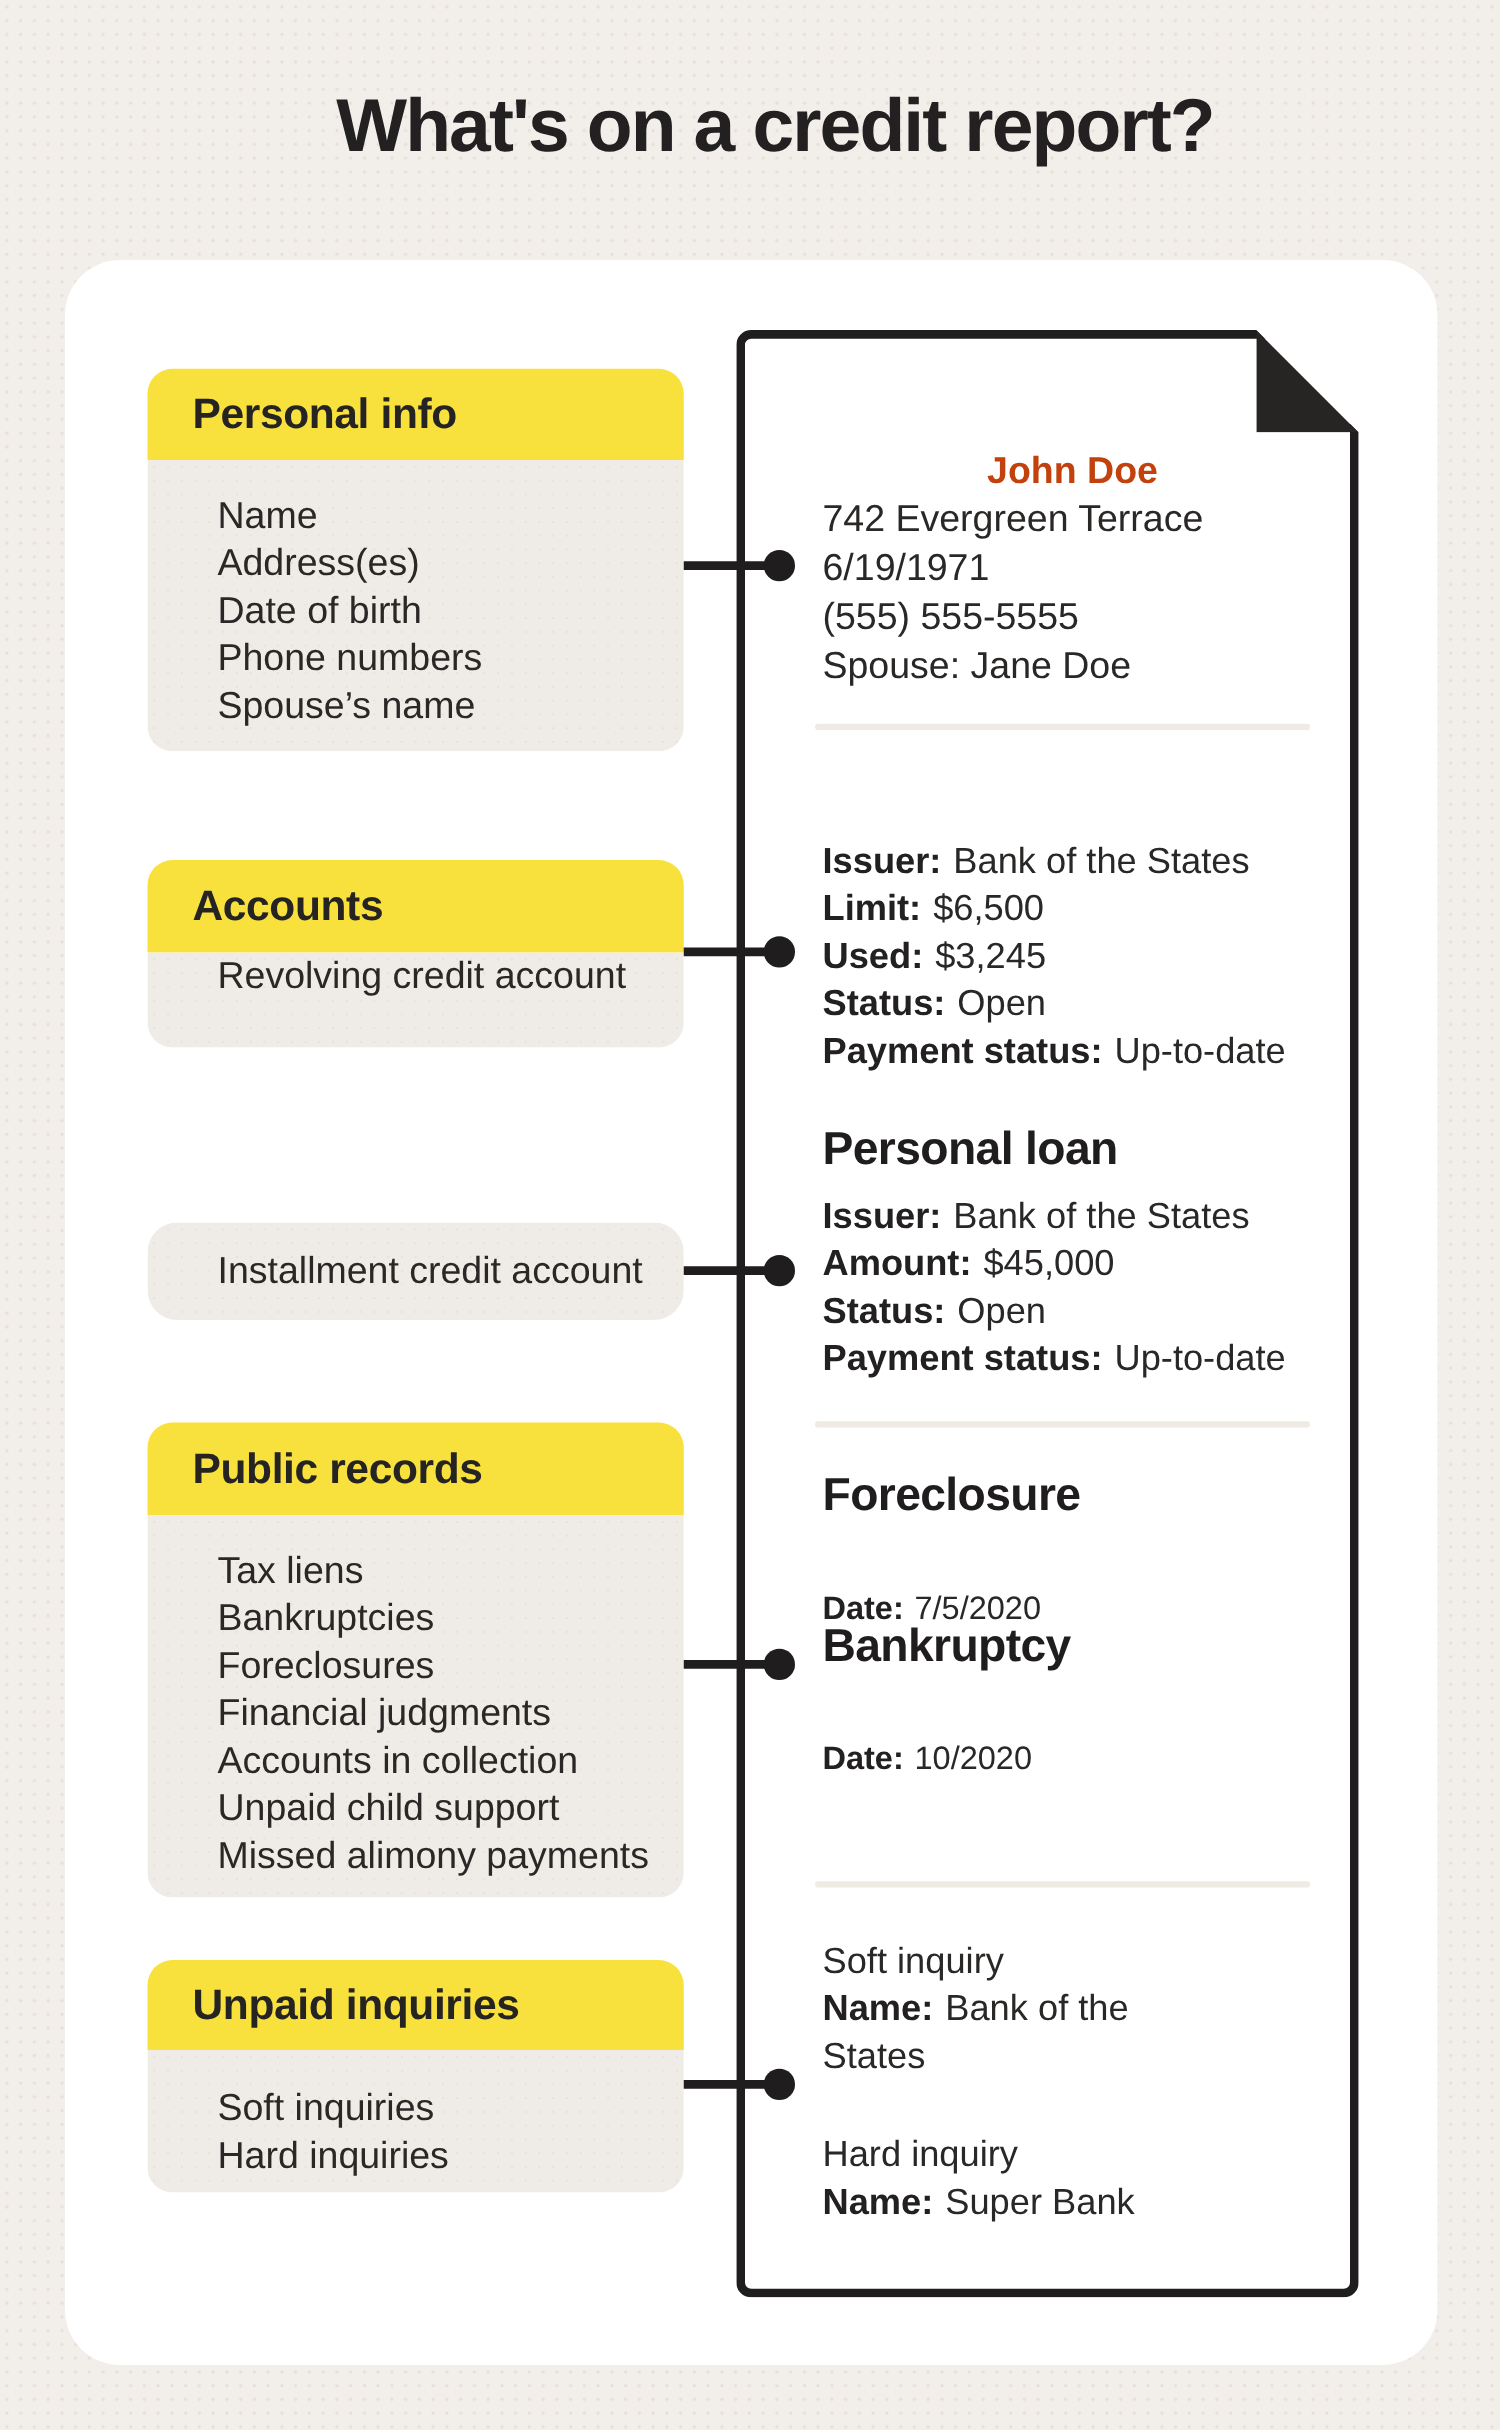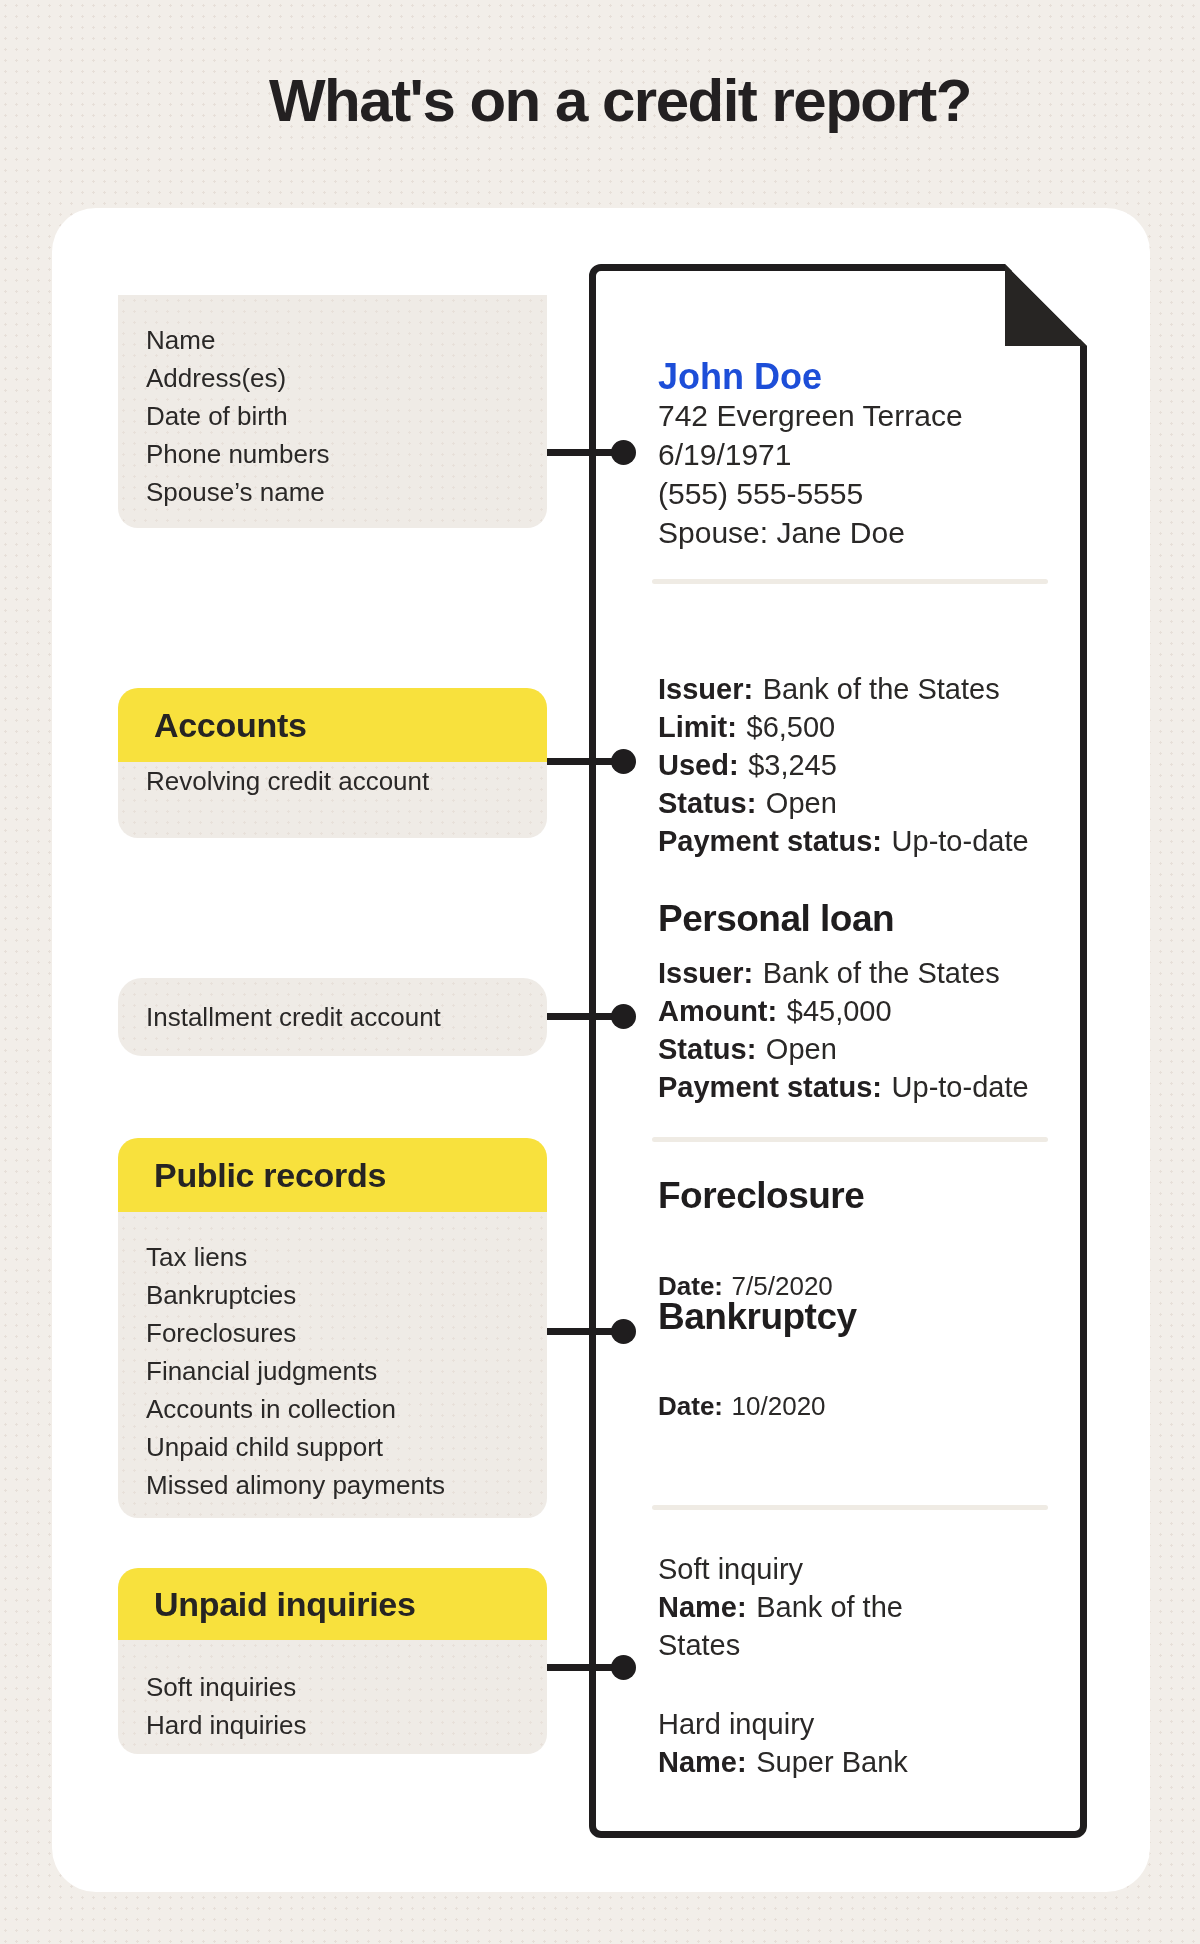--- a/index.html
+++ b/index.html
@@ -76,6 +76,7 @@
   <div class="content-card"></div>
 
   <div class="panel" style="top:295px">
+    <div class="panel-header" style="height:73px">Personal info</div>
     <div class="panel-body" style="height:233px;padding-top:26px">
       <div class="panel-item">Name</div>
       <div class="panel-item">Address(es)</div>

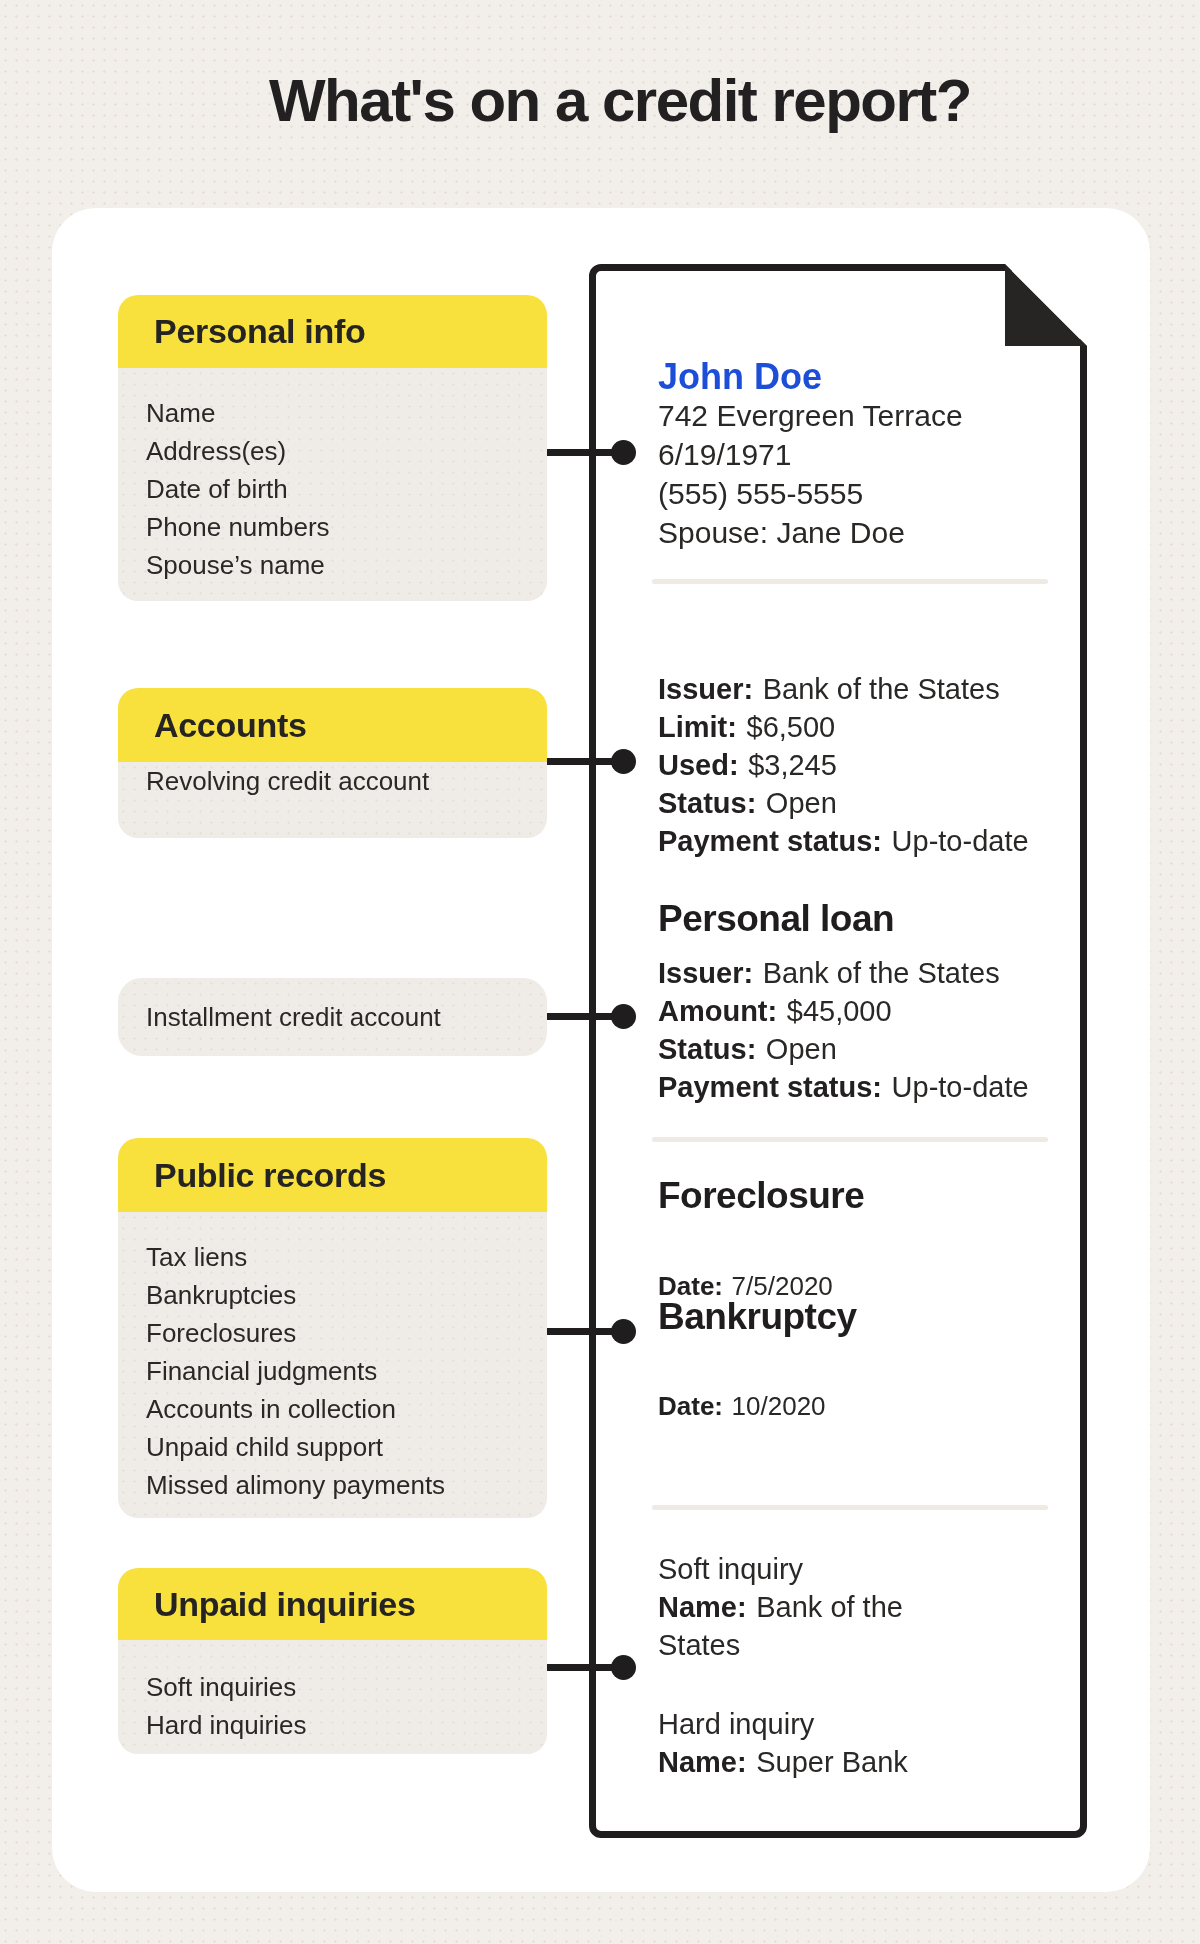--- a/index.html
+++ b/index.html
@@ -57,7 +57,7 @@
     clip-path:polygon(0 0, 0 100%, 100% 100%);
   }
   .doc-block{position:absolute;left:62px;width:400px;}
-  .doc-name{font-size:36px;line-height:39px;font-weight:bold;color:#1d4ed8;}
+  .doc-name{font-size:30px;line-height:39px;font-weight:bold;color:#c2410c;text-align:center;}
   .doc-line{font-size:30px;line-height:39px;color:#2A2827;}
   .doc-heading{font-size:37px;line-height:46px;font-weight:bold;letter-spacing:-0.5px;color:#1F1D1E;}
   .doc-row{font-size:29px;line-height:38px;color:#2A2827;}

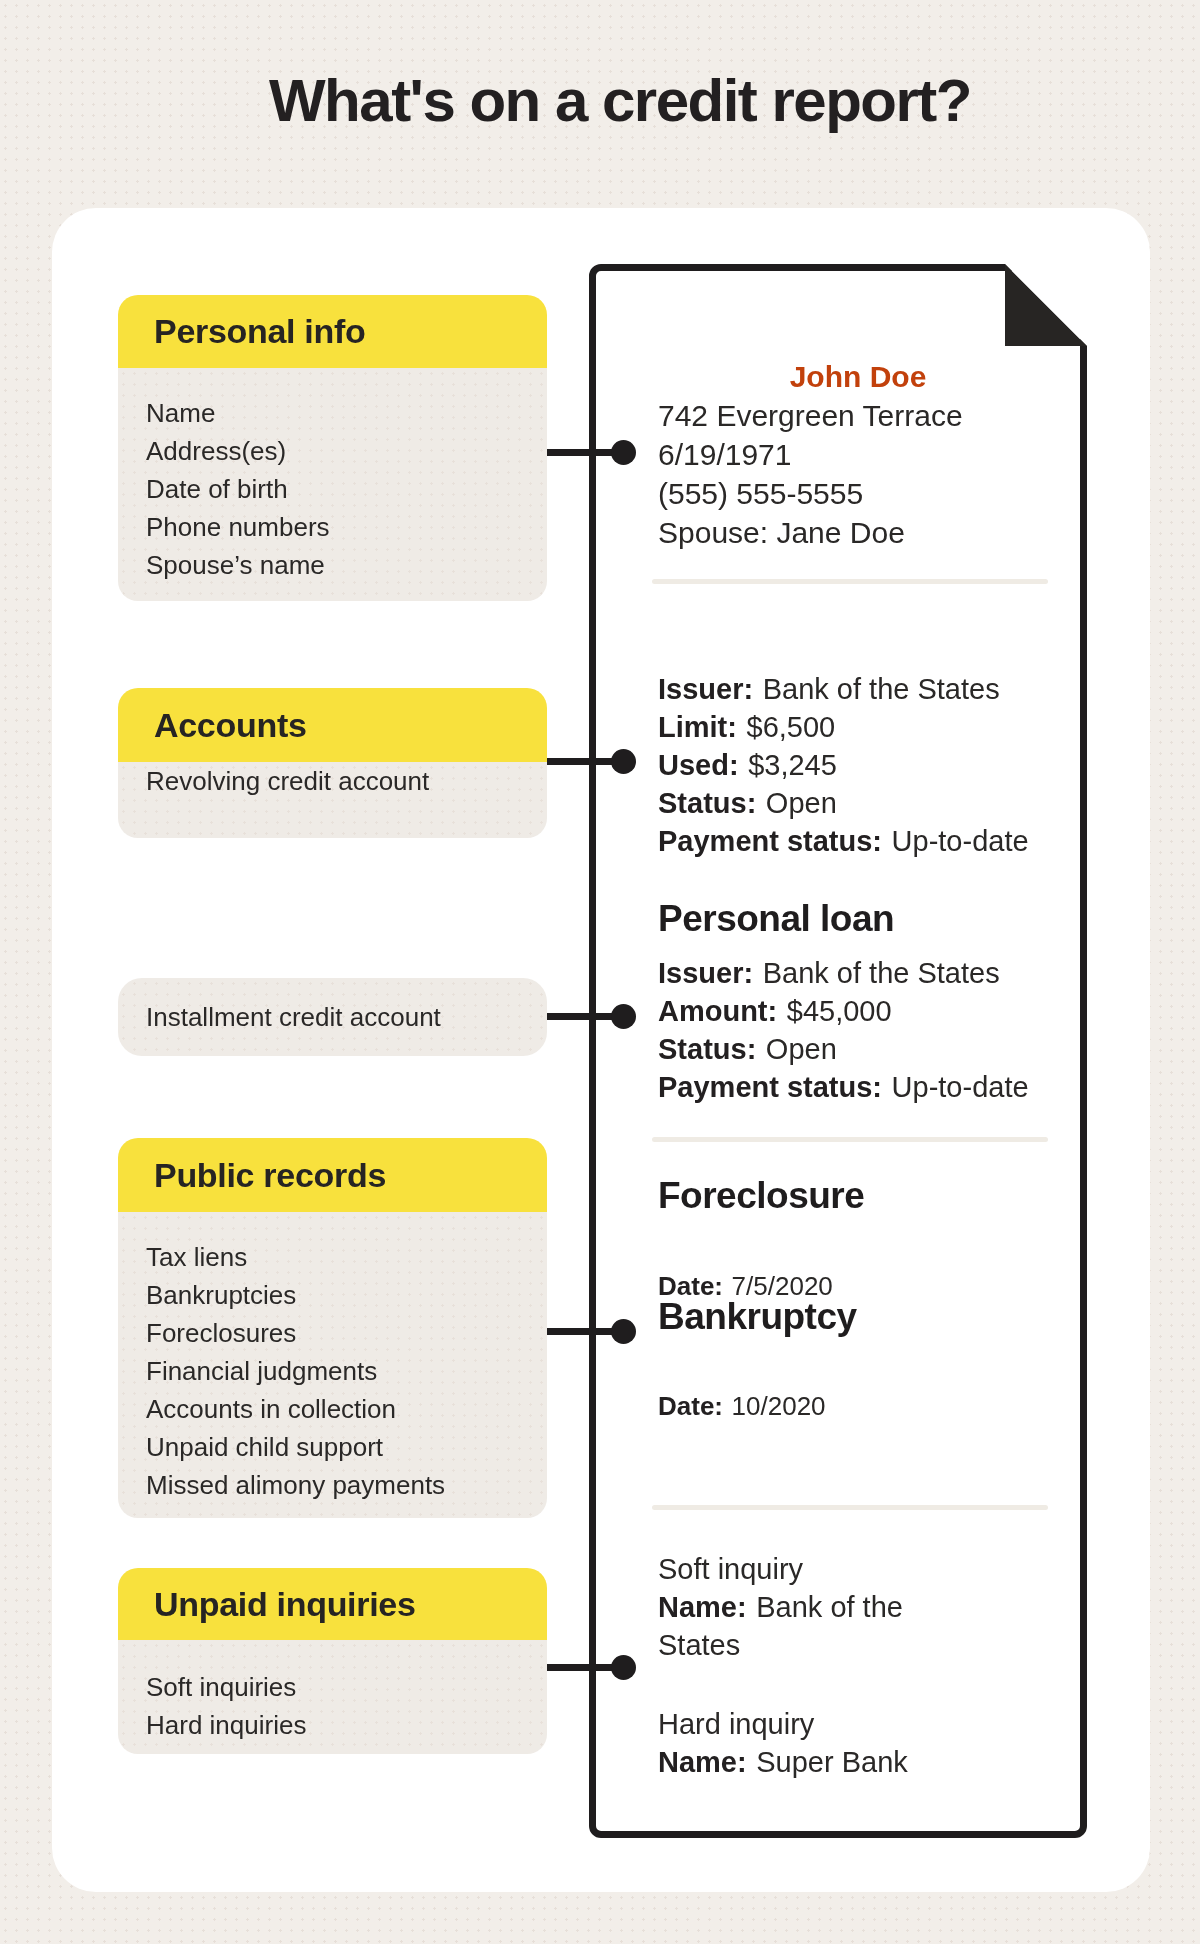--- a/index.html
+++ b/index.html
@@ -35,8 +35,8 @@
     background-color:#EFEBE6;border-radius:0 0 20px 20px;
     background-image:radial-gradient(rgba(203,188,176,.22) 1.1px, transparent 1.2px);
     background-size:11px 11px;
-    box-sizing:border-box;padding-left:28px;
-    font-size:26px;line-height:38px;color:#2A2827;
+    box-sizing:border-box;padding-left:56px;
+    font-size:30px;line-height:38px;color:#2A2827;
   }
   .panel-body.solo{border-radius:24px;}
   .panel-item{white-space:nowrap;}

